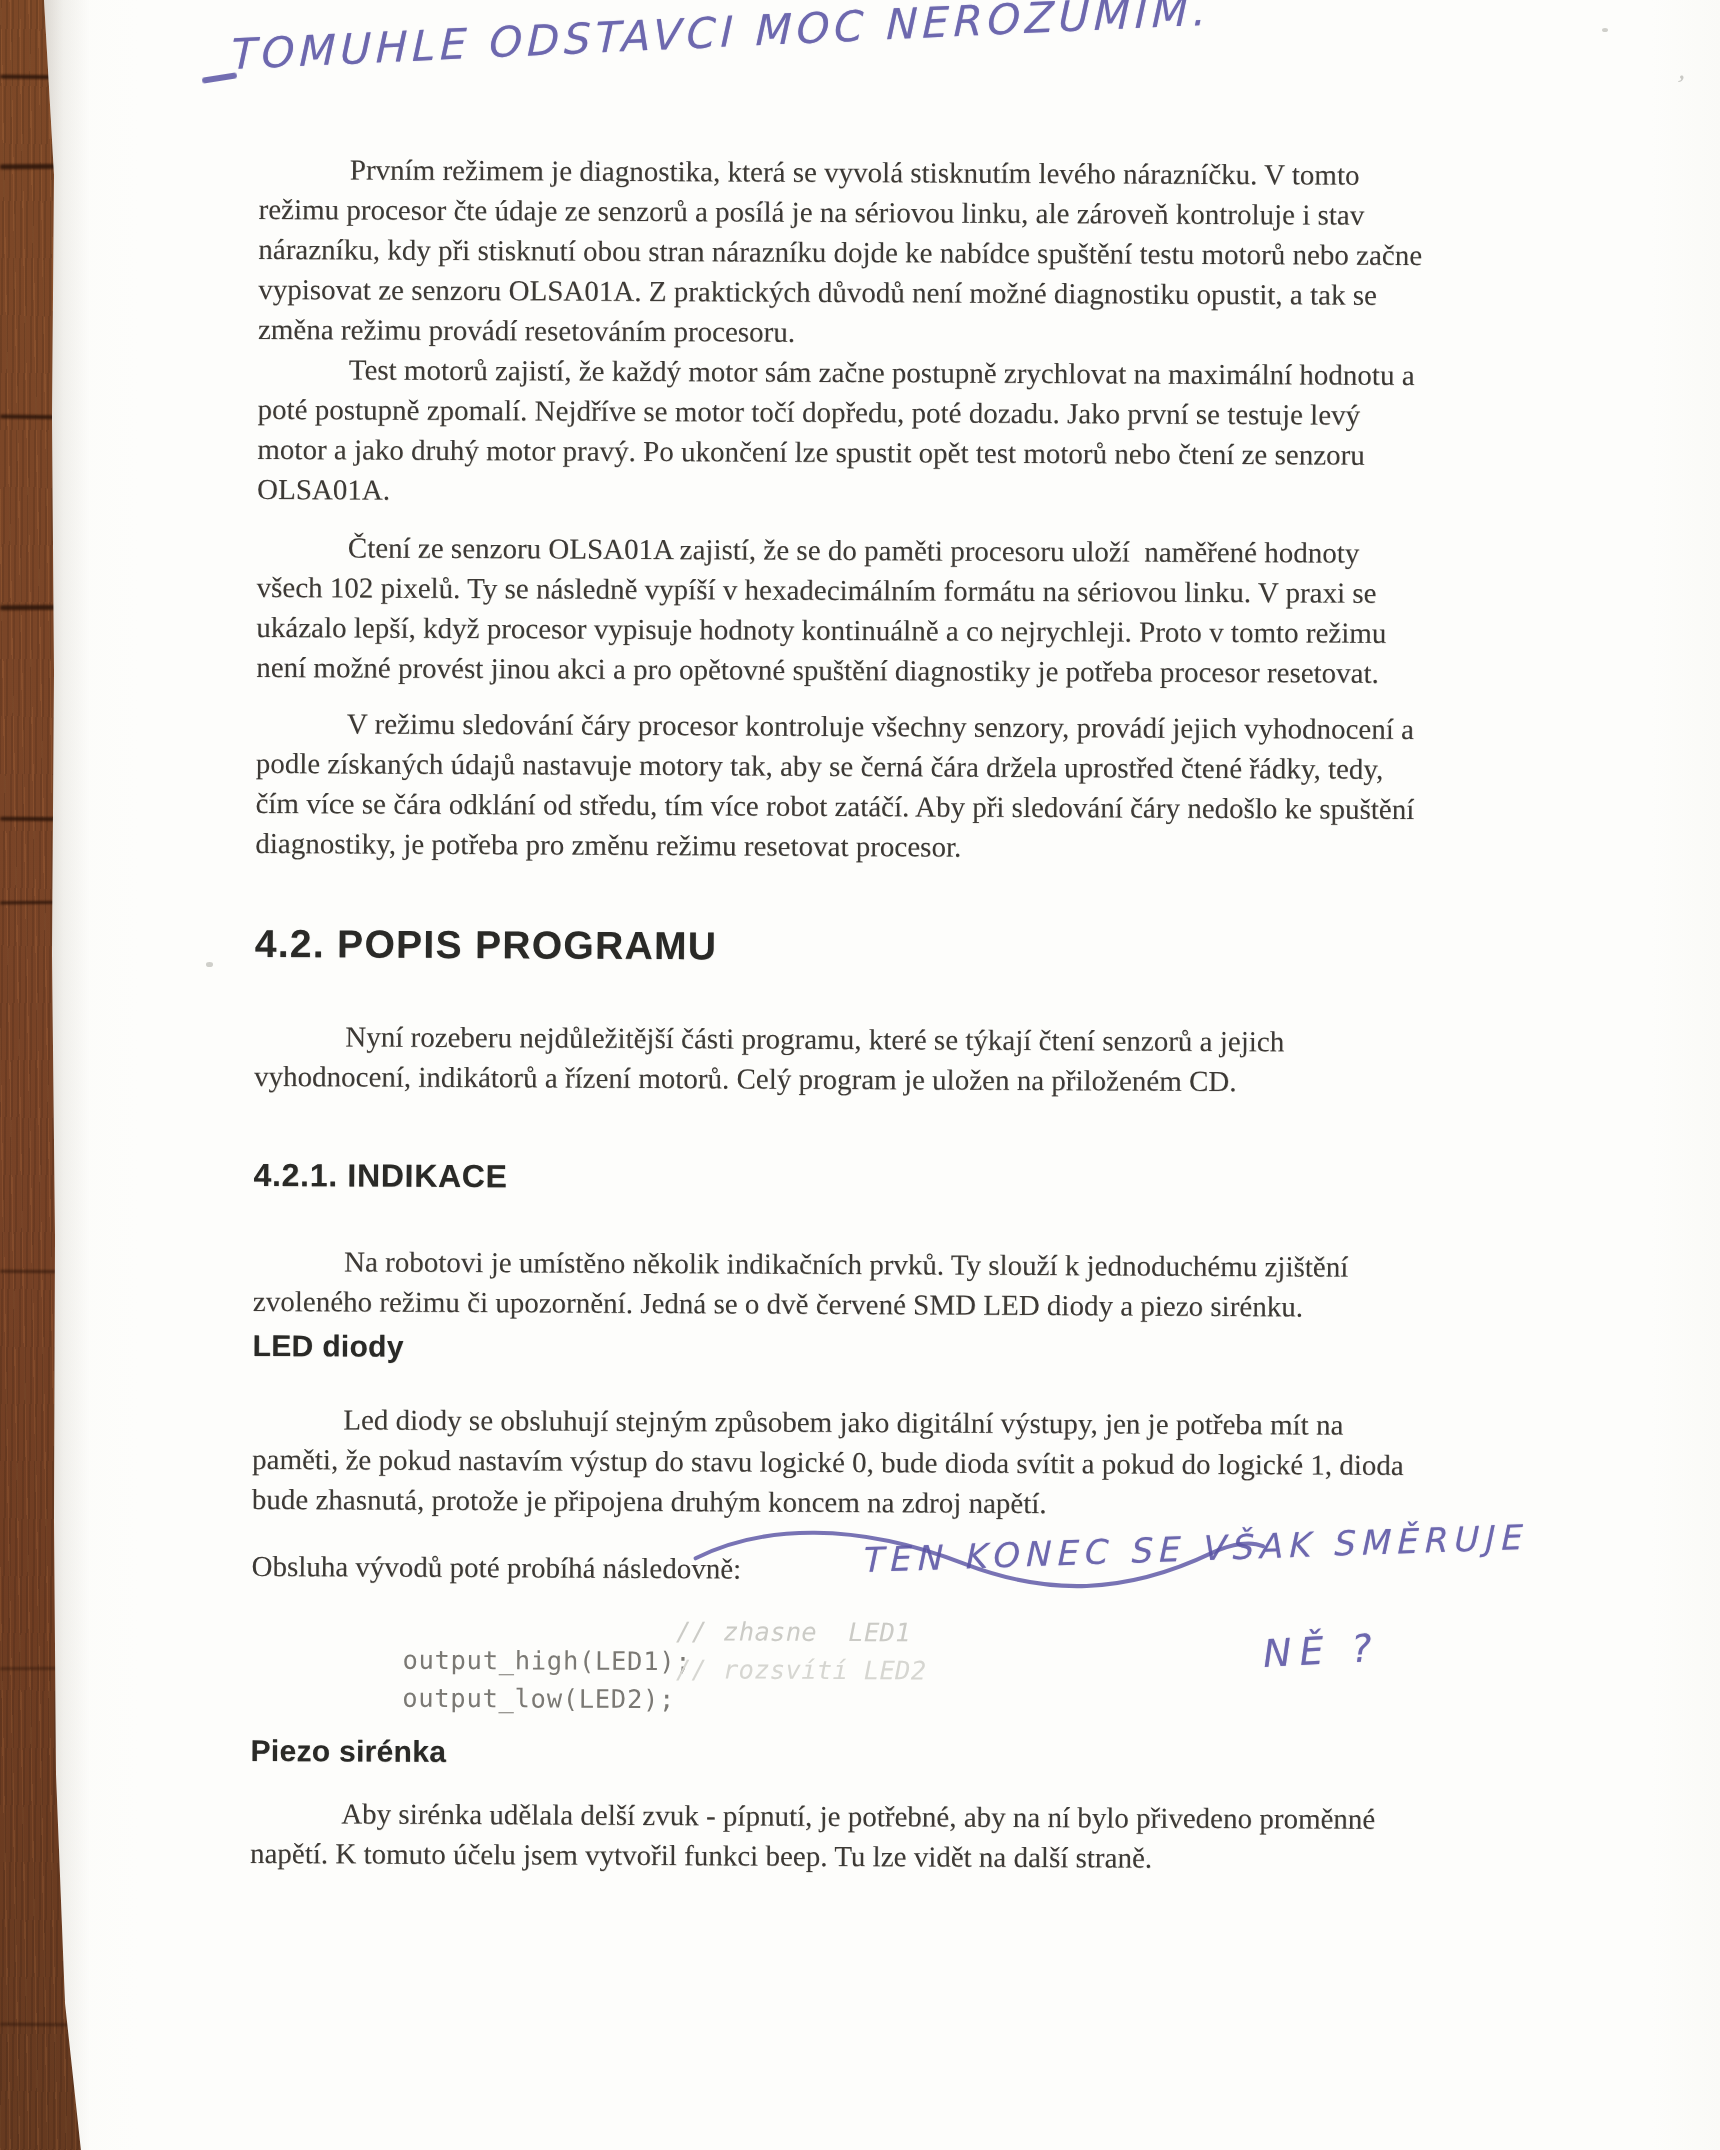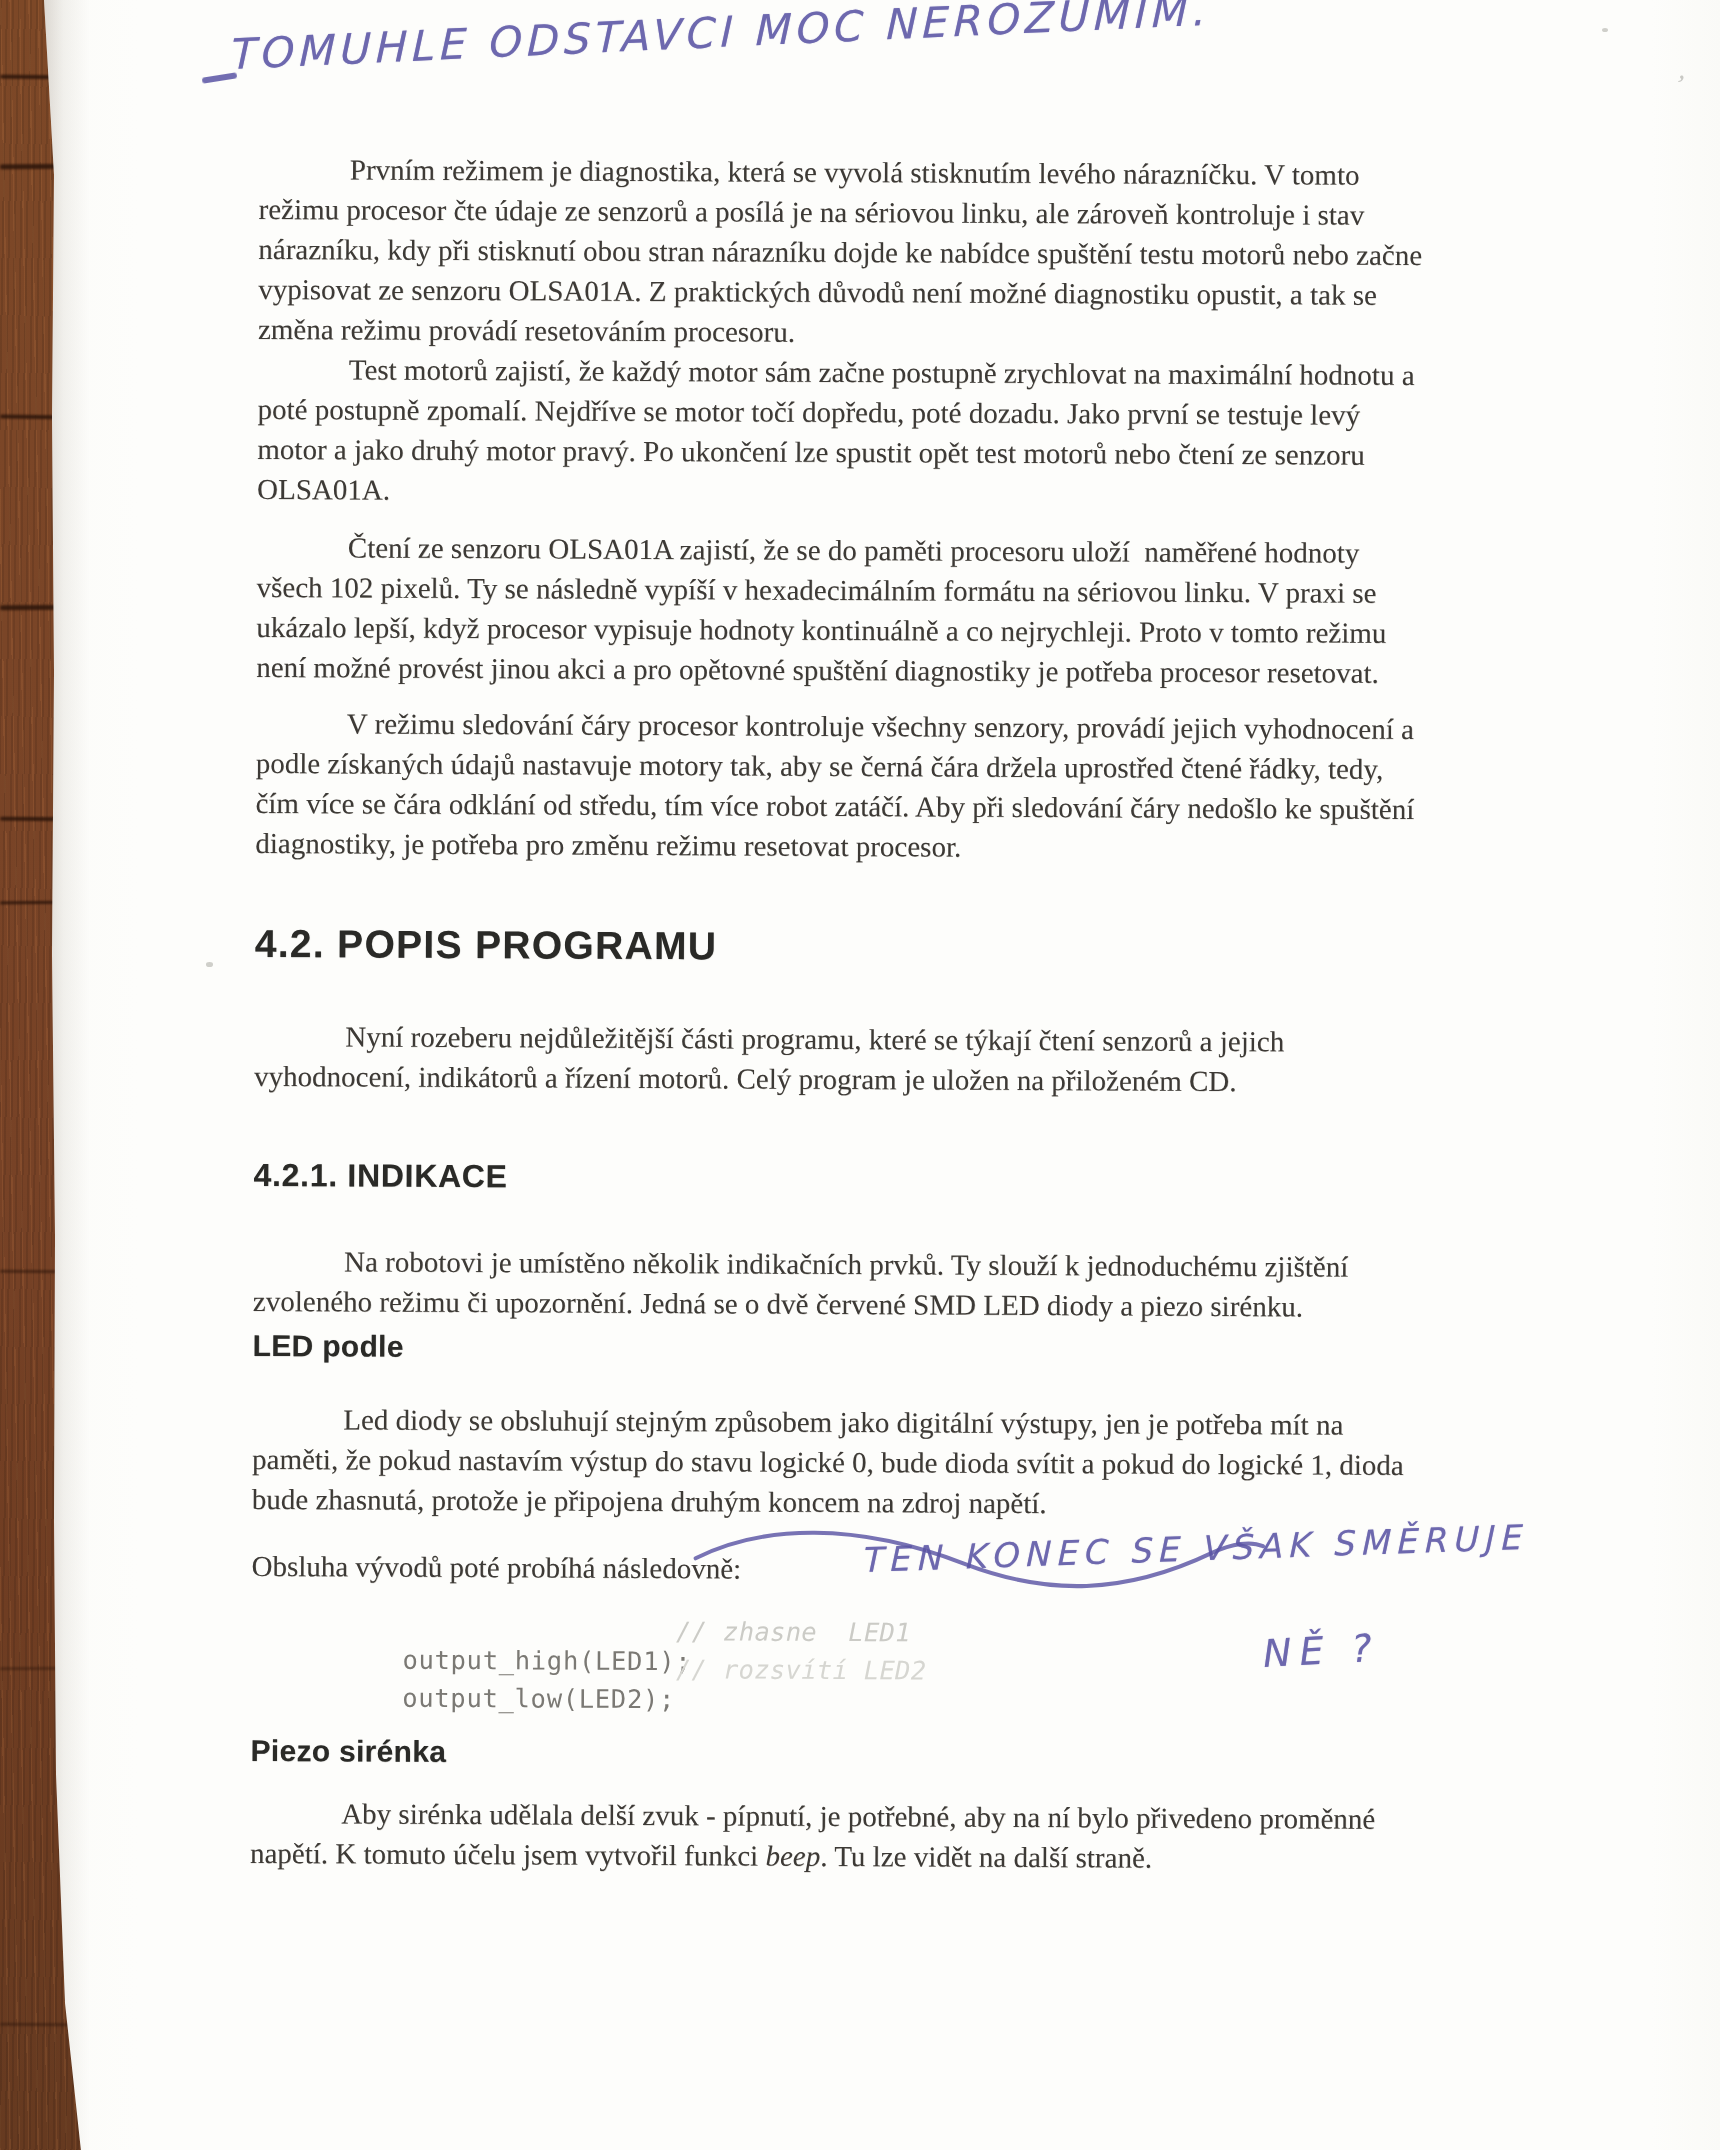--- a/index.html
+++ b/index.html
@@ -156,7 +156,7 @@
           <div class="tline">zvoleného režimu či upozornění. Jedná se o dvě červené SMD LED diody a piezo sirénku.</div>
         </div>
 
-      <div class="hsec h-small" style="top:1329px;">LED podle</div>
+      <div class="hsec h-small" style="top:1329px;">LED diody</div>
 
       <div class="body-text" style="top:1399px;">
           <div class="tline ind">Led diody se obsluhují stejným způsobem jako digitální výstupy, jen je potřeba mít na</div>

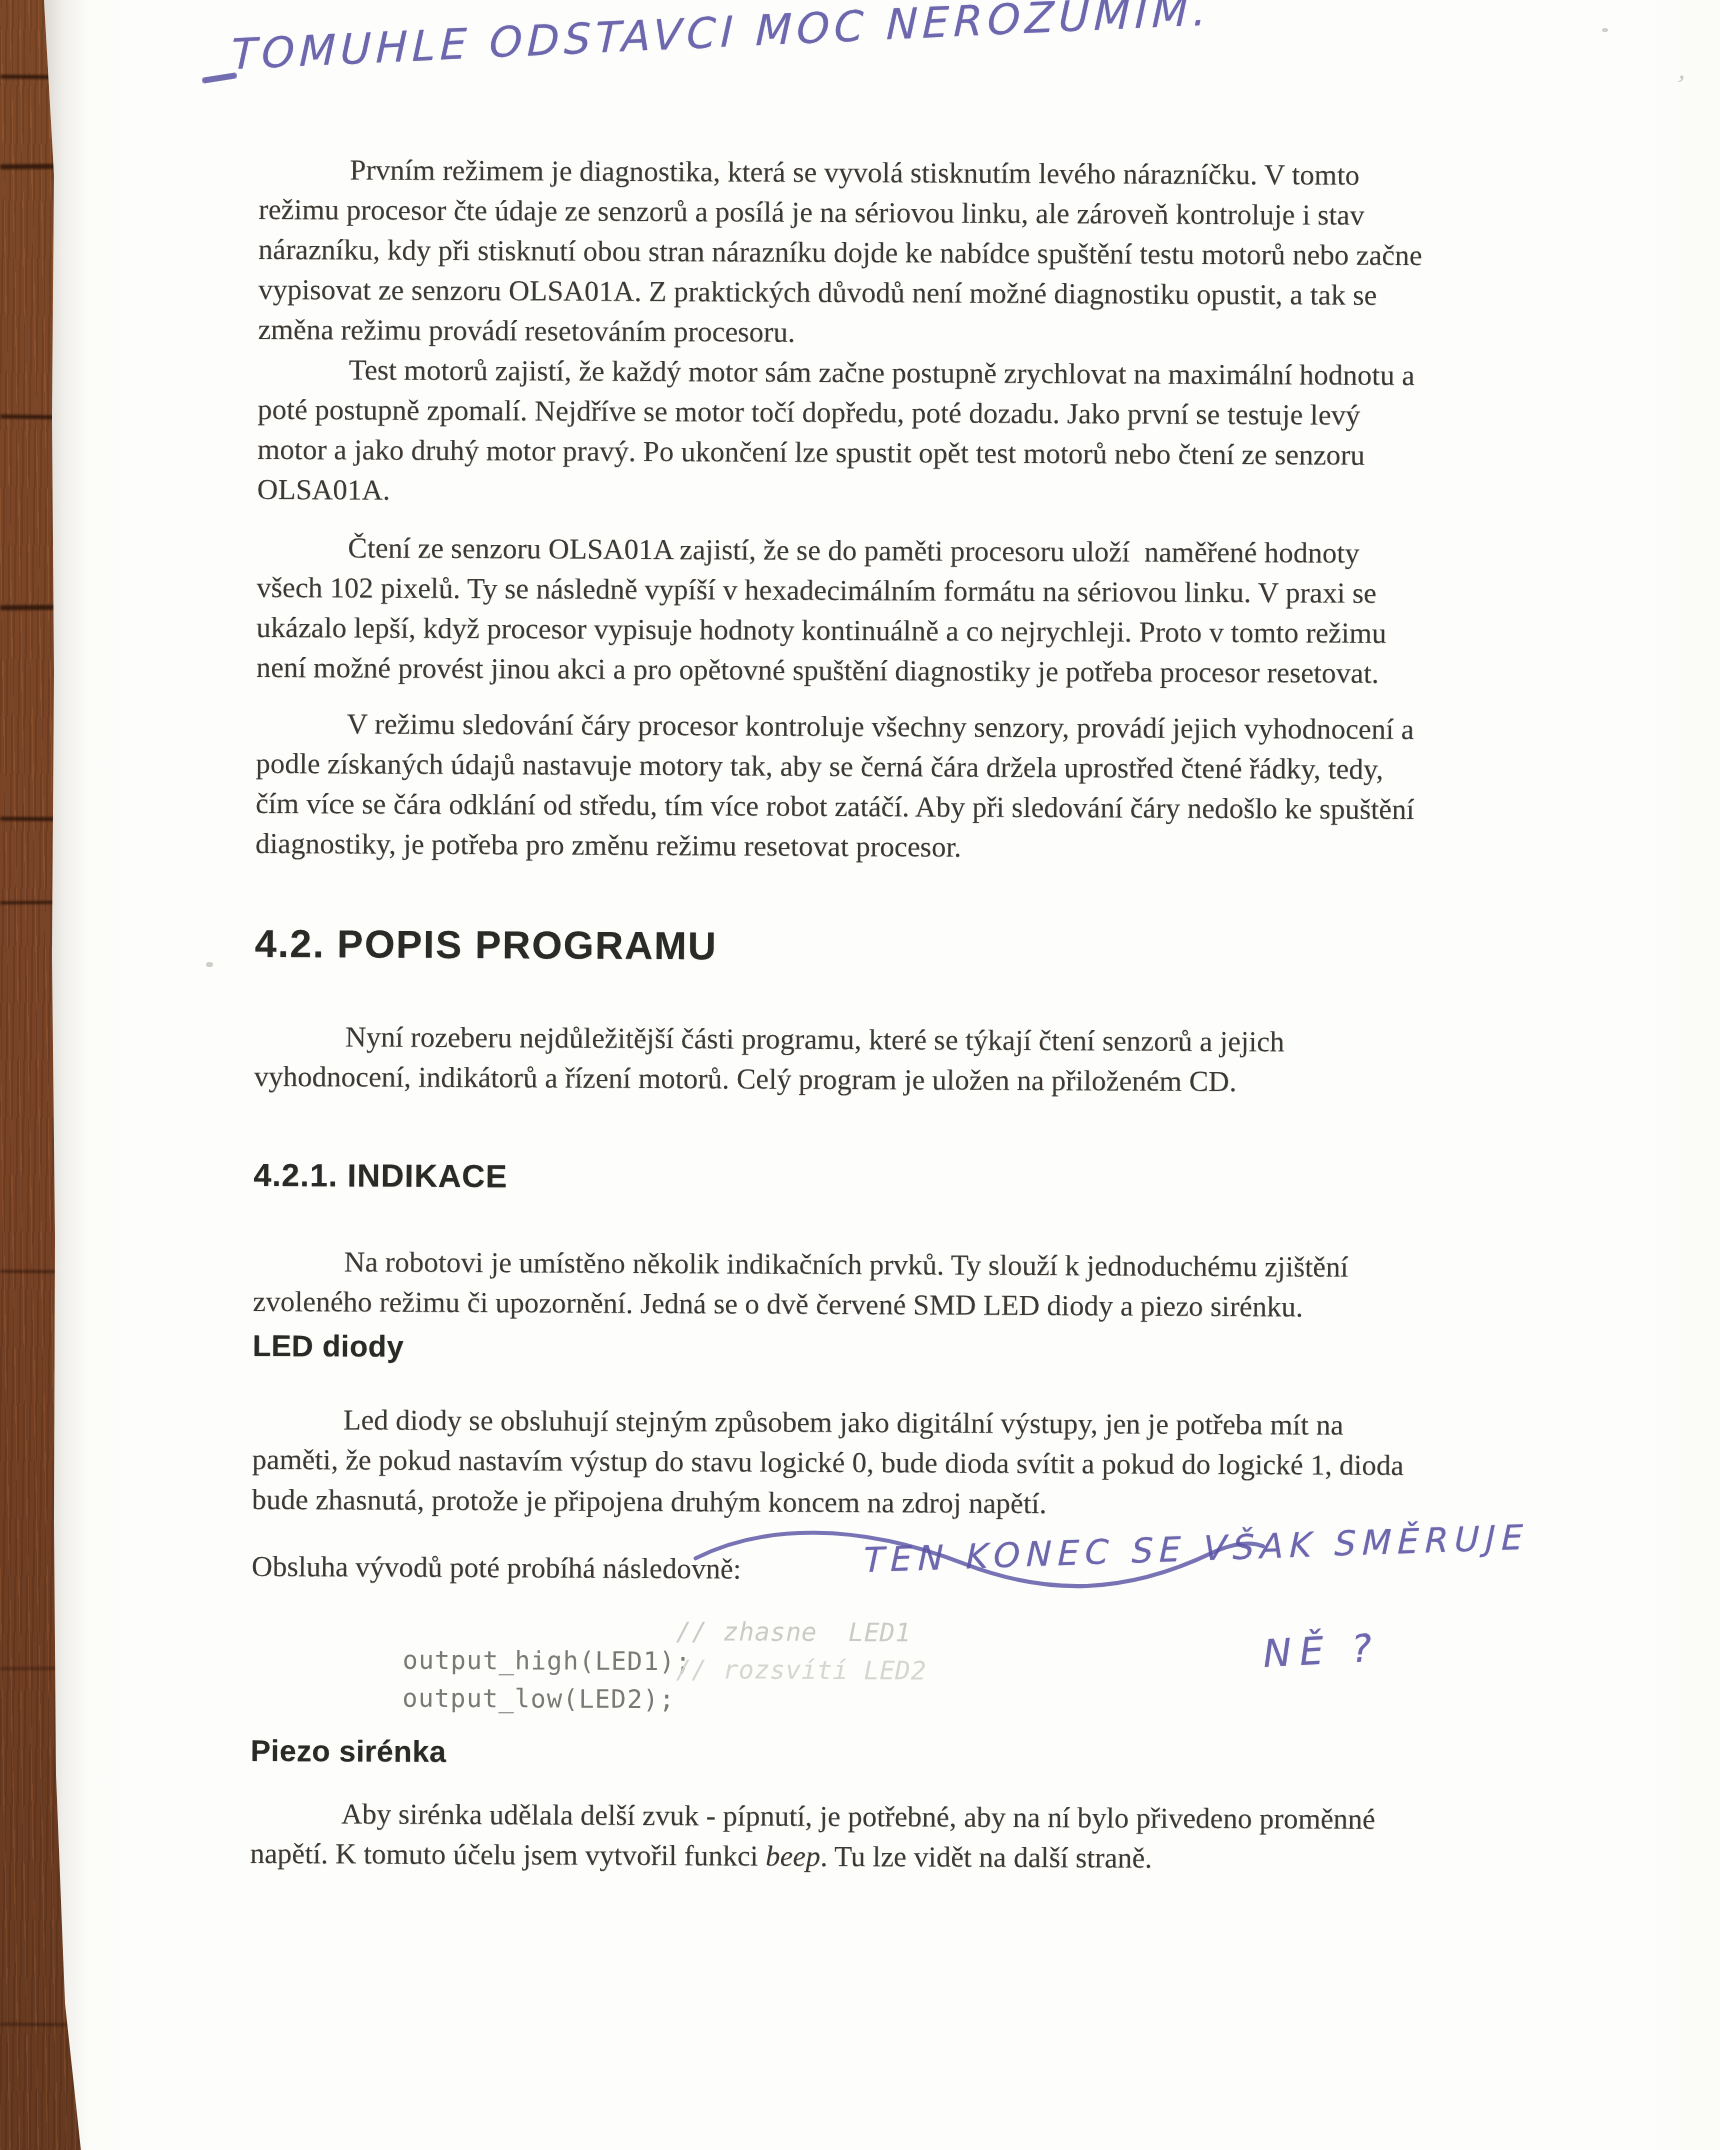--- a/index.html
+++ b/index.html
@@ -55,7 +55,7 @@
     color:#cbcbc6;font-style:italic;letter-spacing:0.3px;
   }
   .comment2{color:#d6d6d1;}
-  .ital{font-style:italic;}
+  .ital{}
   
   .hand{
     position:absolute;

